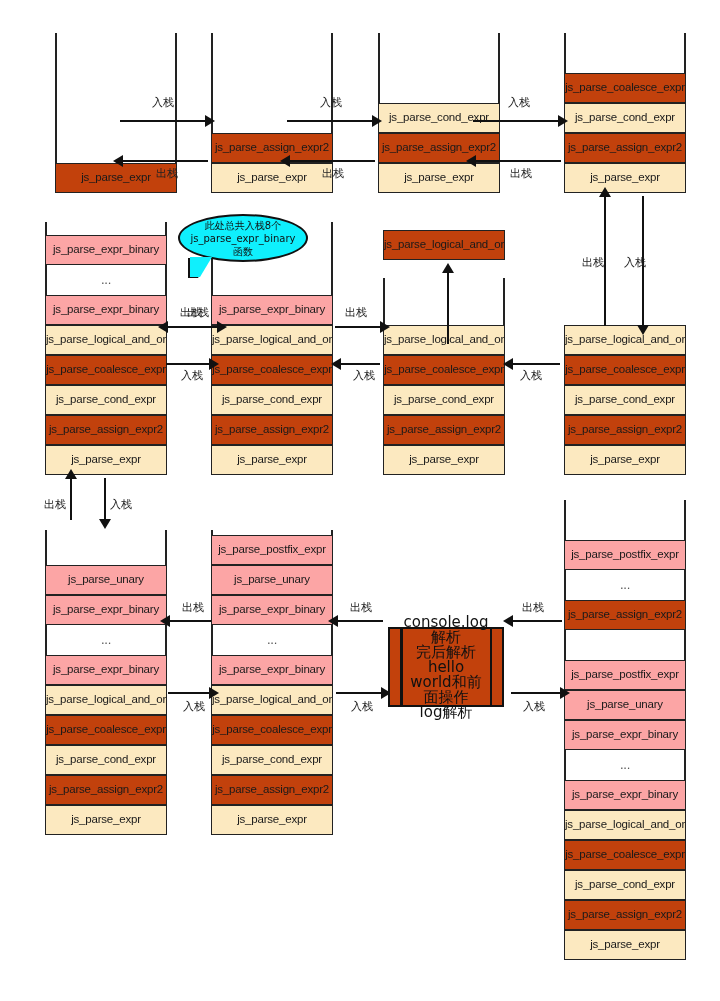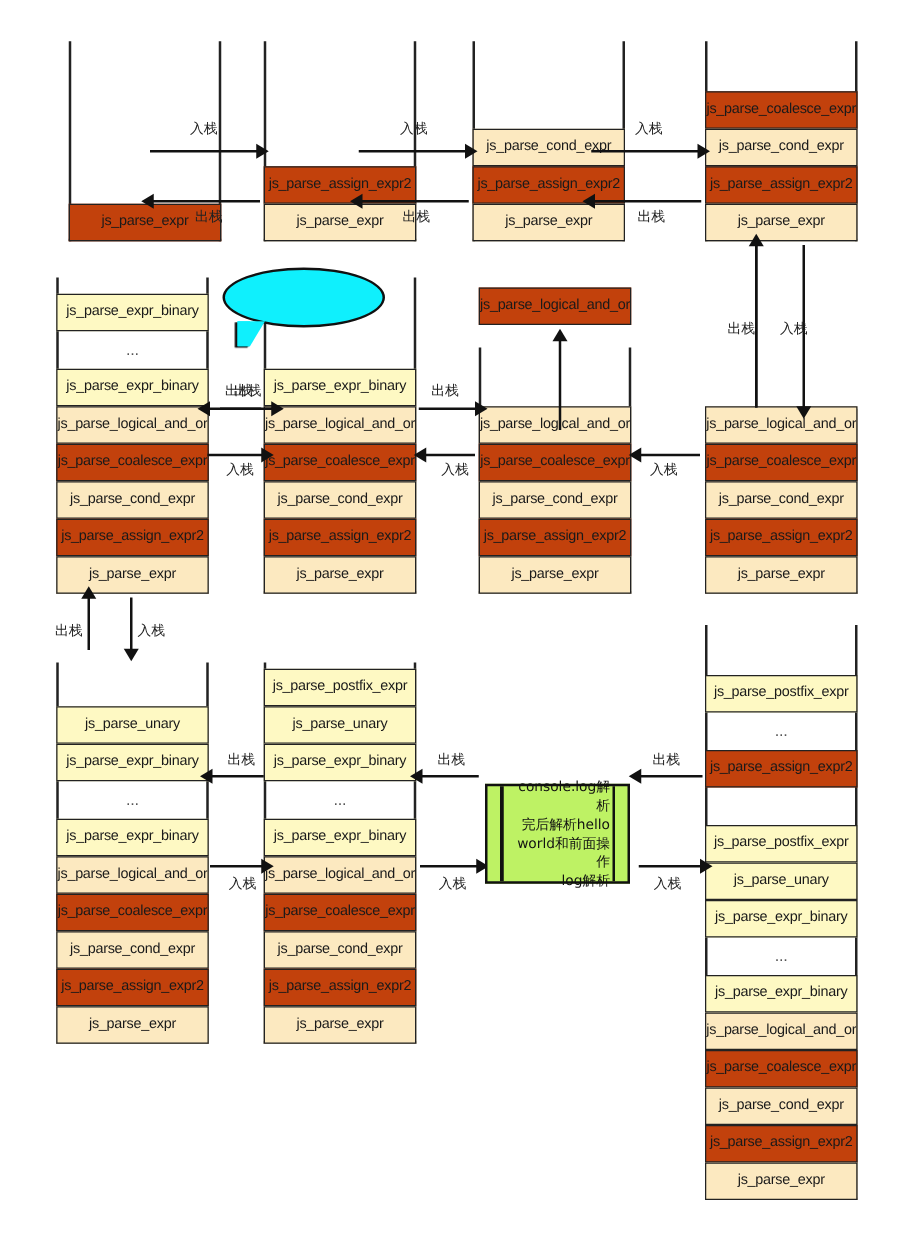--- a/index.html
+++ b/index.html
@@ -310,6 +310,10 @@
     <div class="varrow up" style="left: 447px; top: 272px; height: 72px;"></div>
     <div class="varrow plain" style="left: 604px; top: 196px; height: 130px;"></div>
     <div class="bubble" style="left: 178px; top: 214px; width: 130px; height: 48px;">
+      <div>
+        <div>此处总共入栈8个</div>
+        <div>js_parse_expr_binary函数</div>
+      </div>
       <div class="tail"></div>
     </div>
     <div class="notebox" style="left: 388px; top: 627px; width: 116px; height: 80px;">

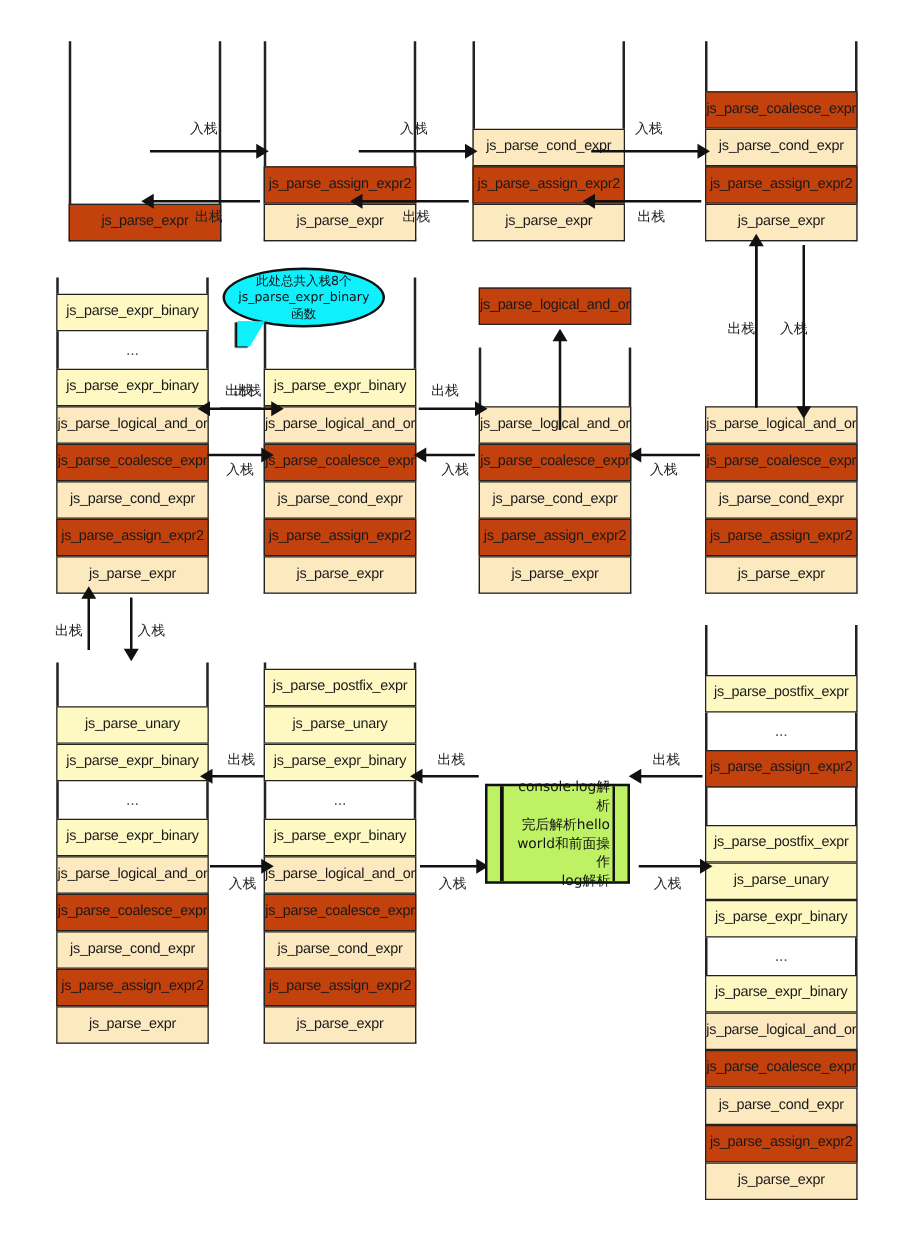--- a/index.html
+++ b/index.html
@@ -31,7 +31,7 @@
   }
   .fr.gold{background:#c2410c;}
   .fr.cream{background:#fce9c0;}
-  .fr.pink{background:#fef9c3;}
+  .fr.pink{background:#fca5a5;}
   .fr.gap{background:transparent;border:none;}
   .fr.dots{background:transparent;border:none;color:#555;font-size:13px;line-height:30px;}
 

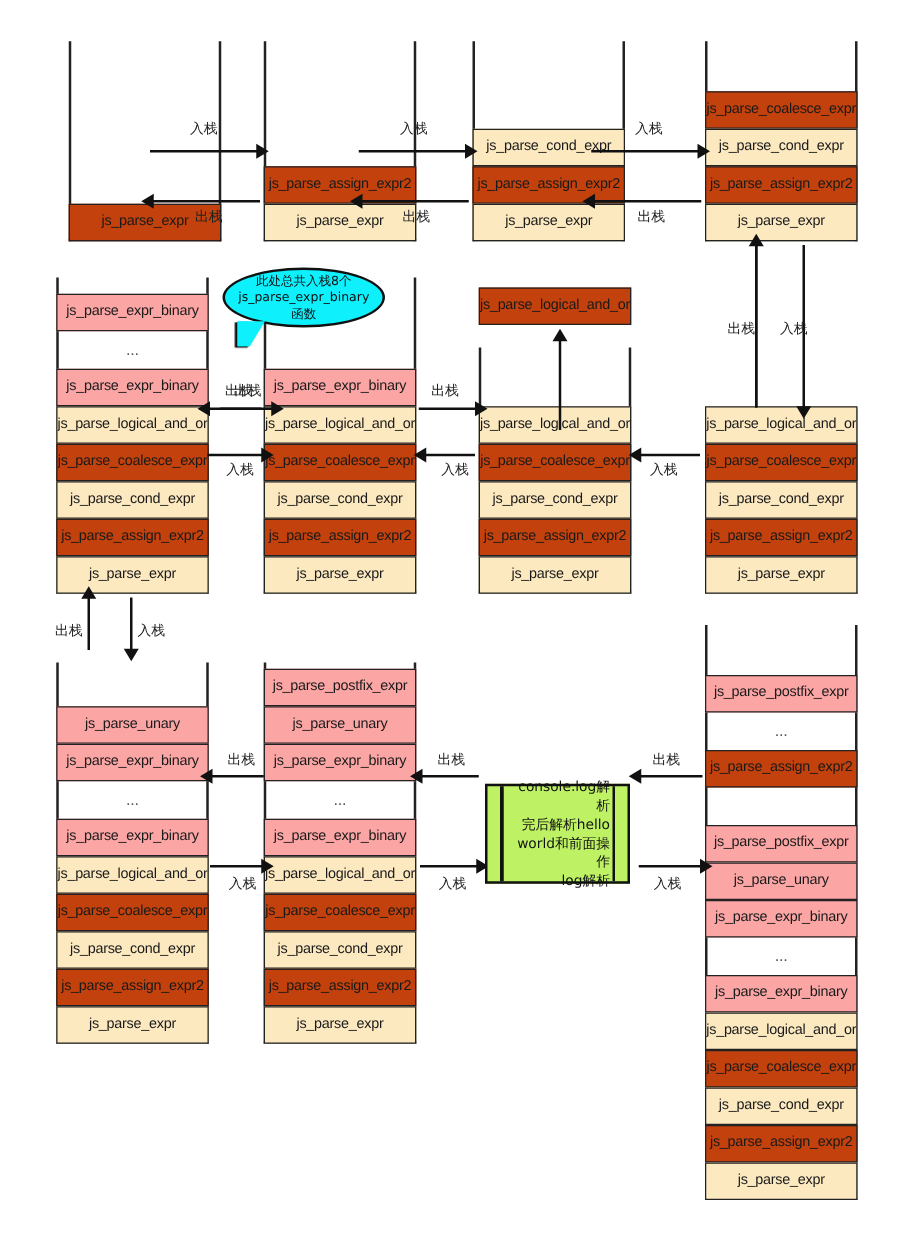--- a/index.html
+++ b/index.html
@@ -77,10 +77,10 @@
 
   
   .notebox{
-    position:absolute;background:#bef264;
+    position:absolute;background:#c2410c;
     border:2.5px solid #111;box-sizing:border-box;
     display:flex;align-items:center;justify-content:center;
-    text-align:right;font-size:11px;line-height:15px;color:#111;
+    text-align:center;font-size:15px;line-height:15px;color:#111;
     font-family:"DejaVu Sans","Liberation Sans",sans-serif;
   }
   .notebox .inner-l,.notebox .inner-r{

